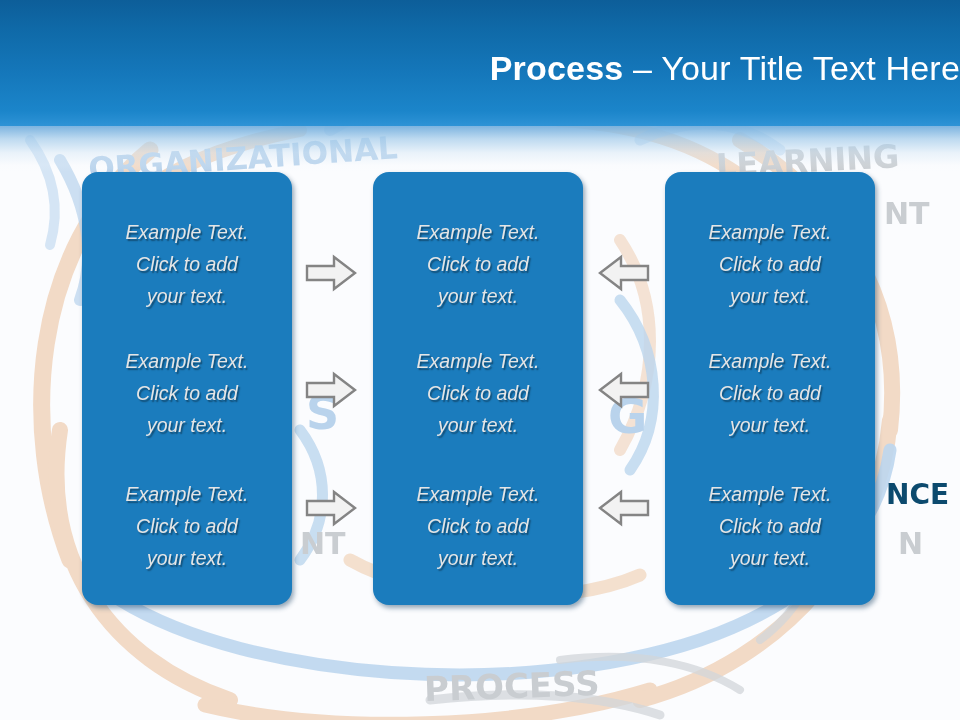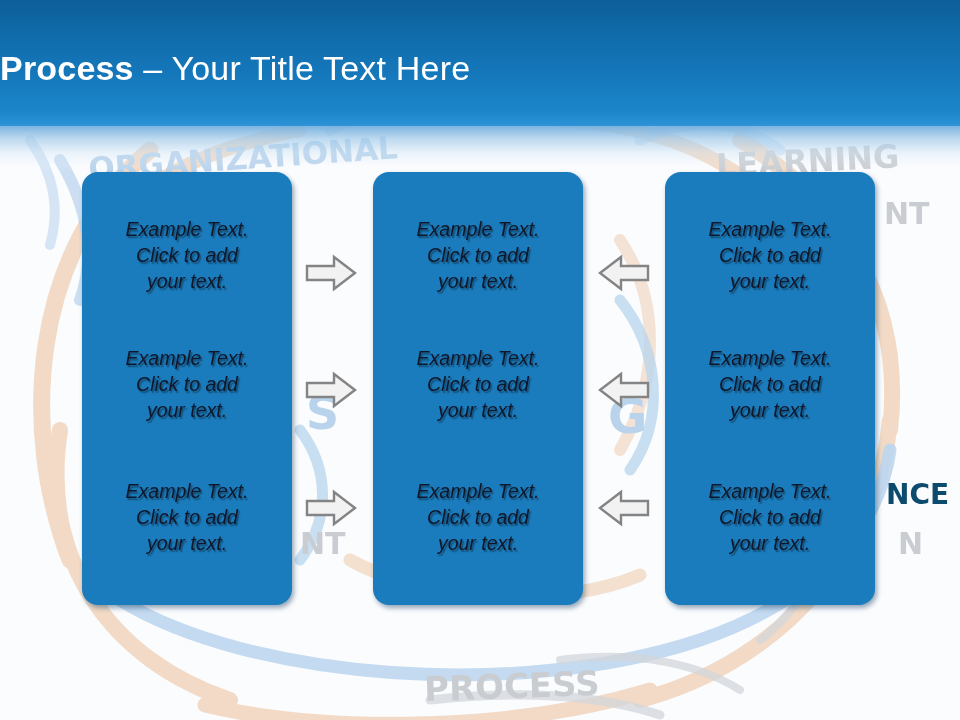--- a/index.html
+++ b/index.html
@@ -65,7 +65,7 @@
     left: 0;
     top: 48px;
     width: 960px;
-    text-align: left;
+    text-align: right;
     color: #ffffff;
     font-size: 34px;
     line-height: 40px;

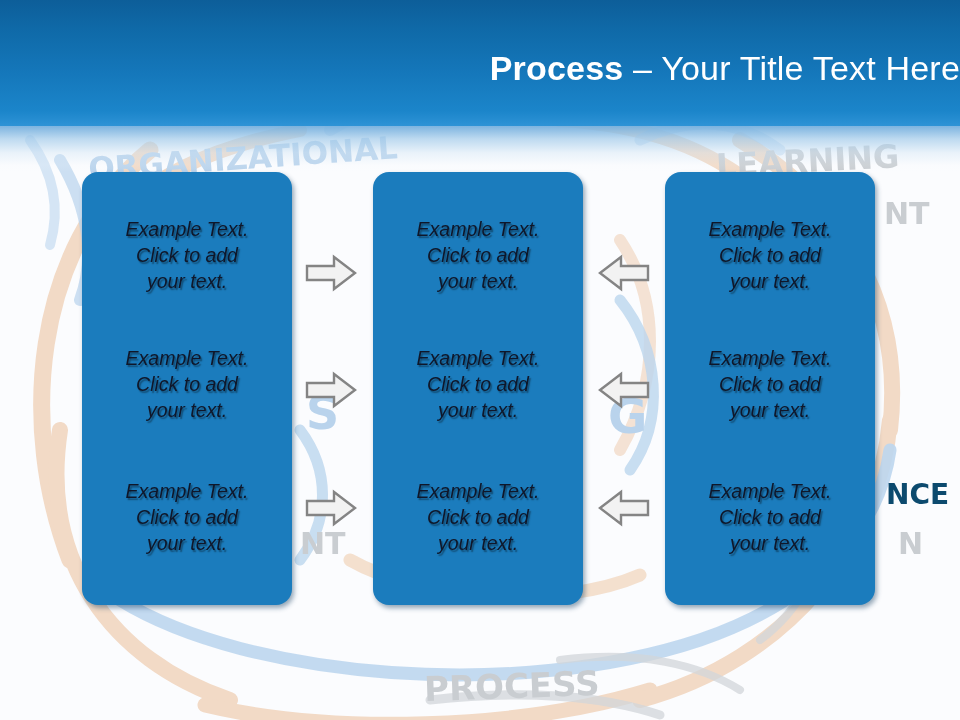--- a/index.html
+++ b/index.html
@@ -96,10 +96,10 @@
     left: 8px;
     width: 194px;
     text-align: center;
-    color: #0f172a;
+    color: #e5e5e5;
     font-style: italic;
     font-size: 19.5px;
-    line-height: 26px;
+    line-height: 32px;
     text-shadow: 1.5px 1.5px 1.5px rgba(0,0,0,0.40);
     white-space: pre-line;
   }

